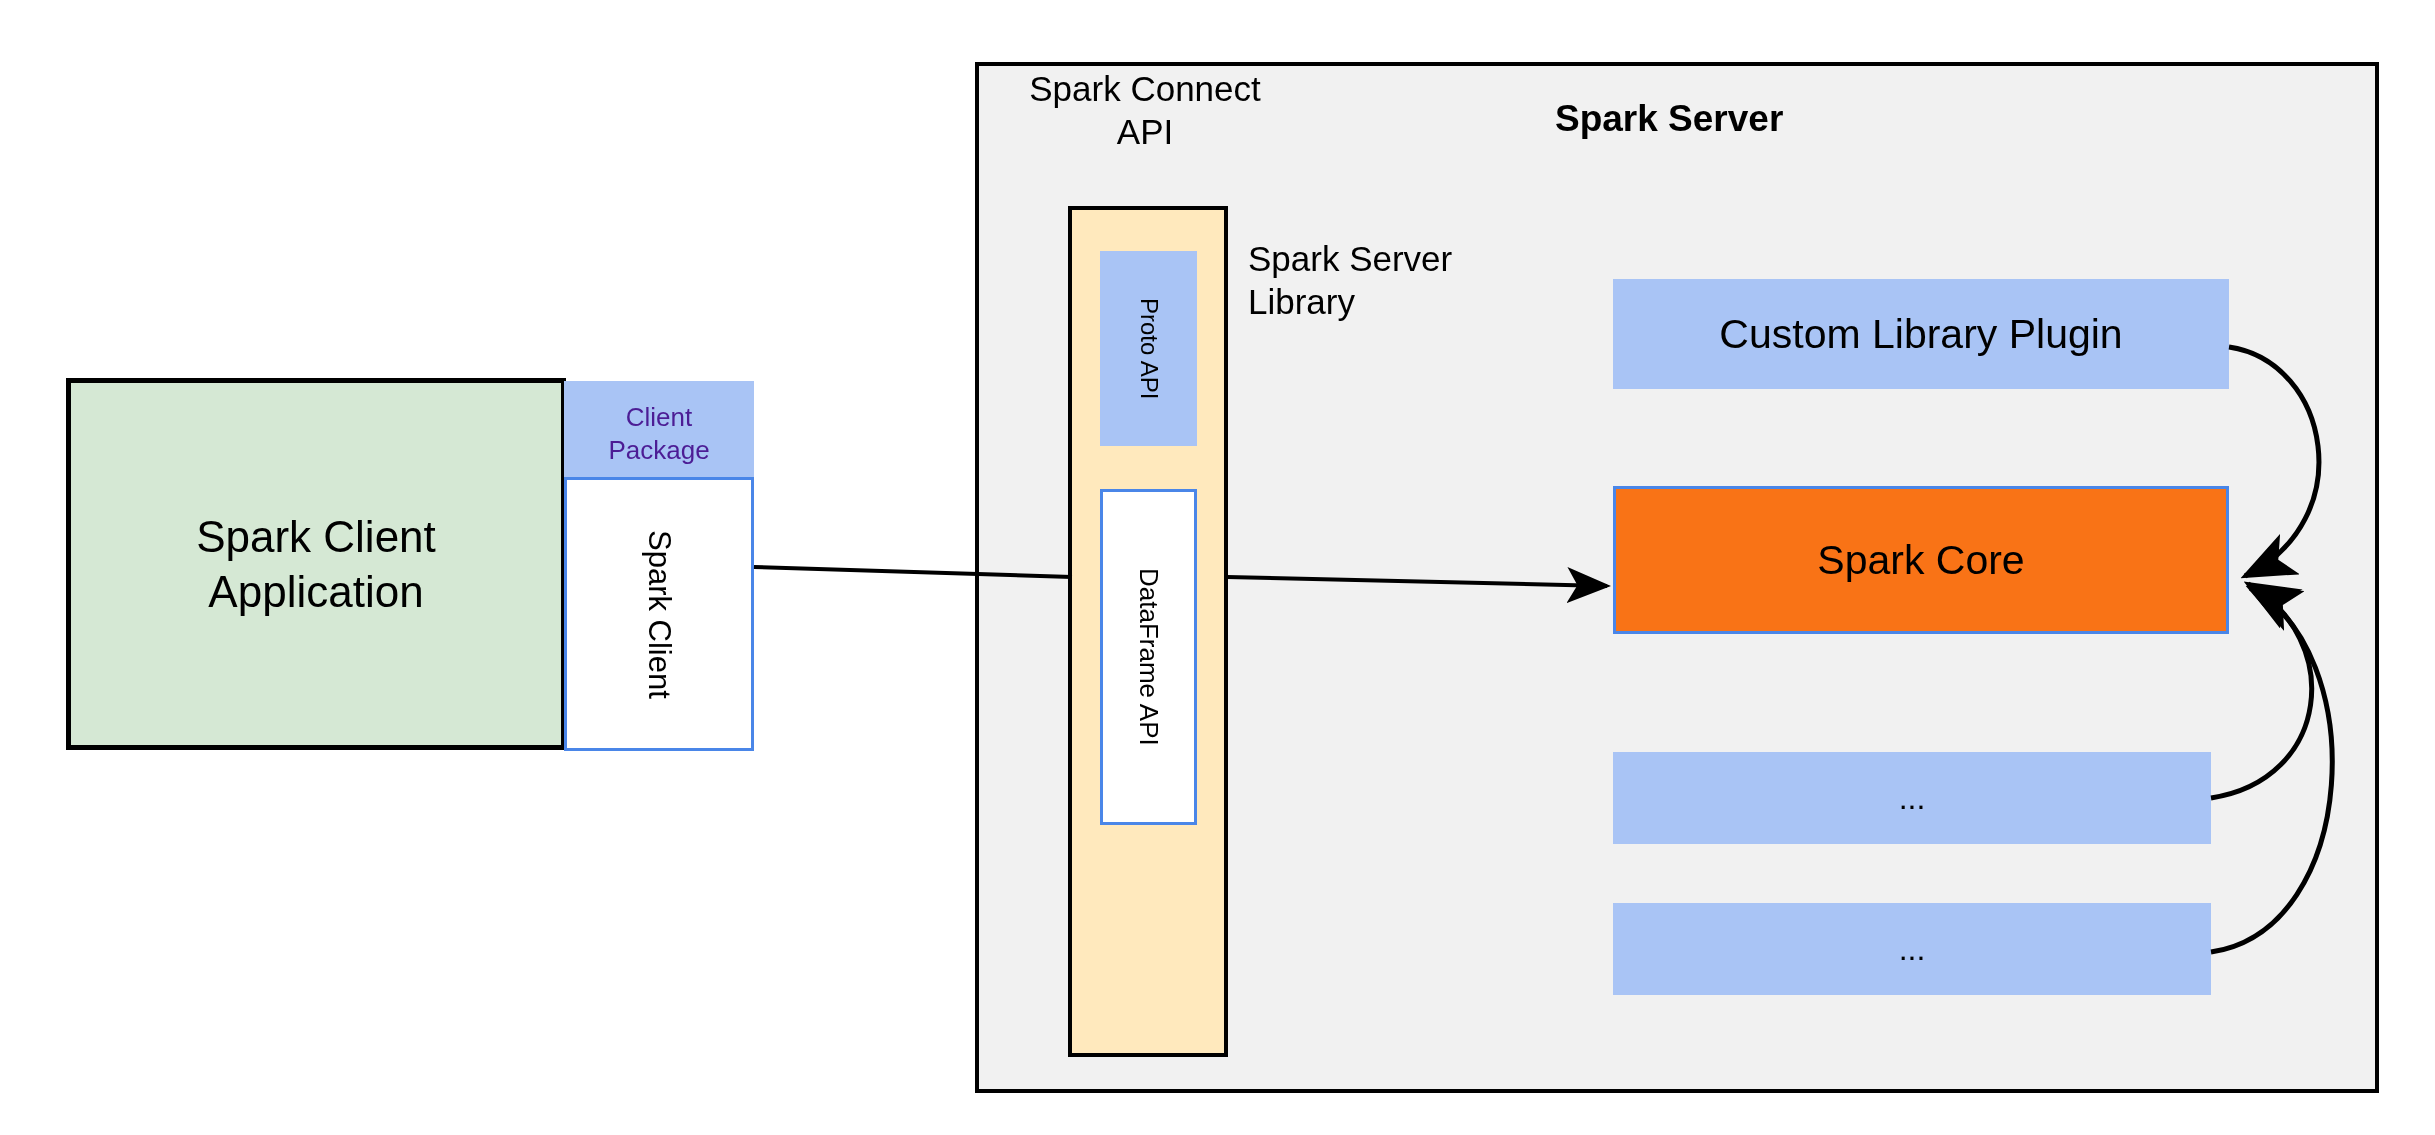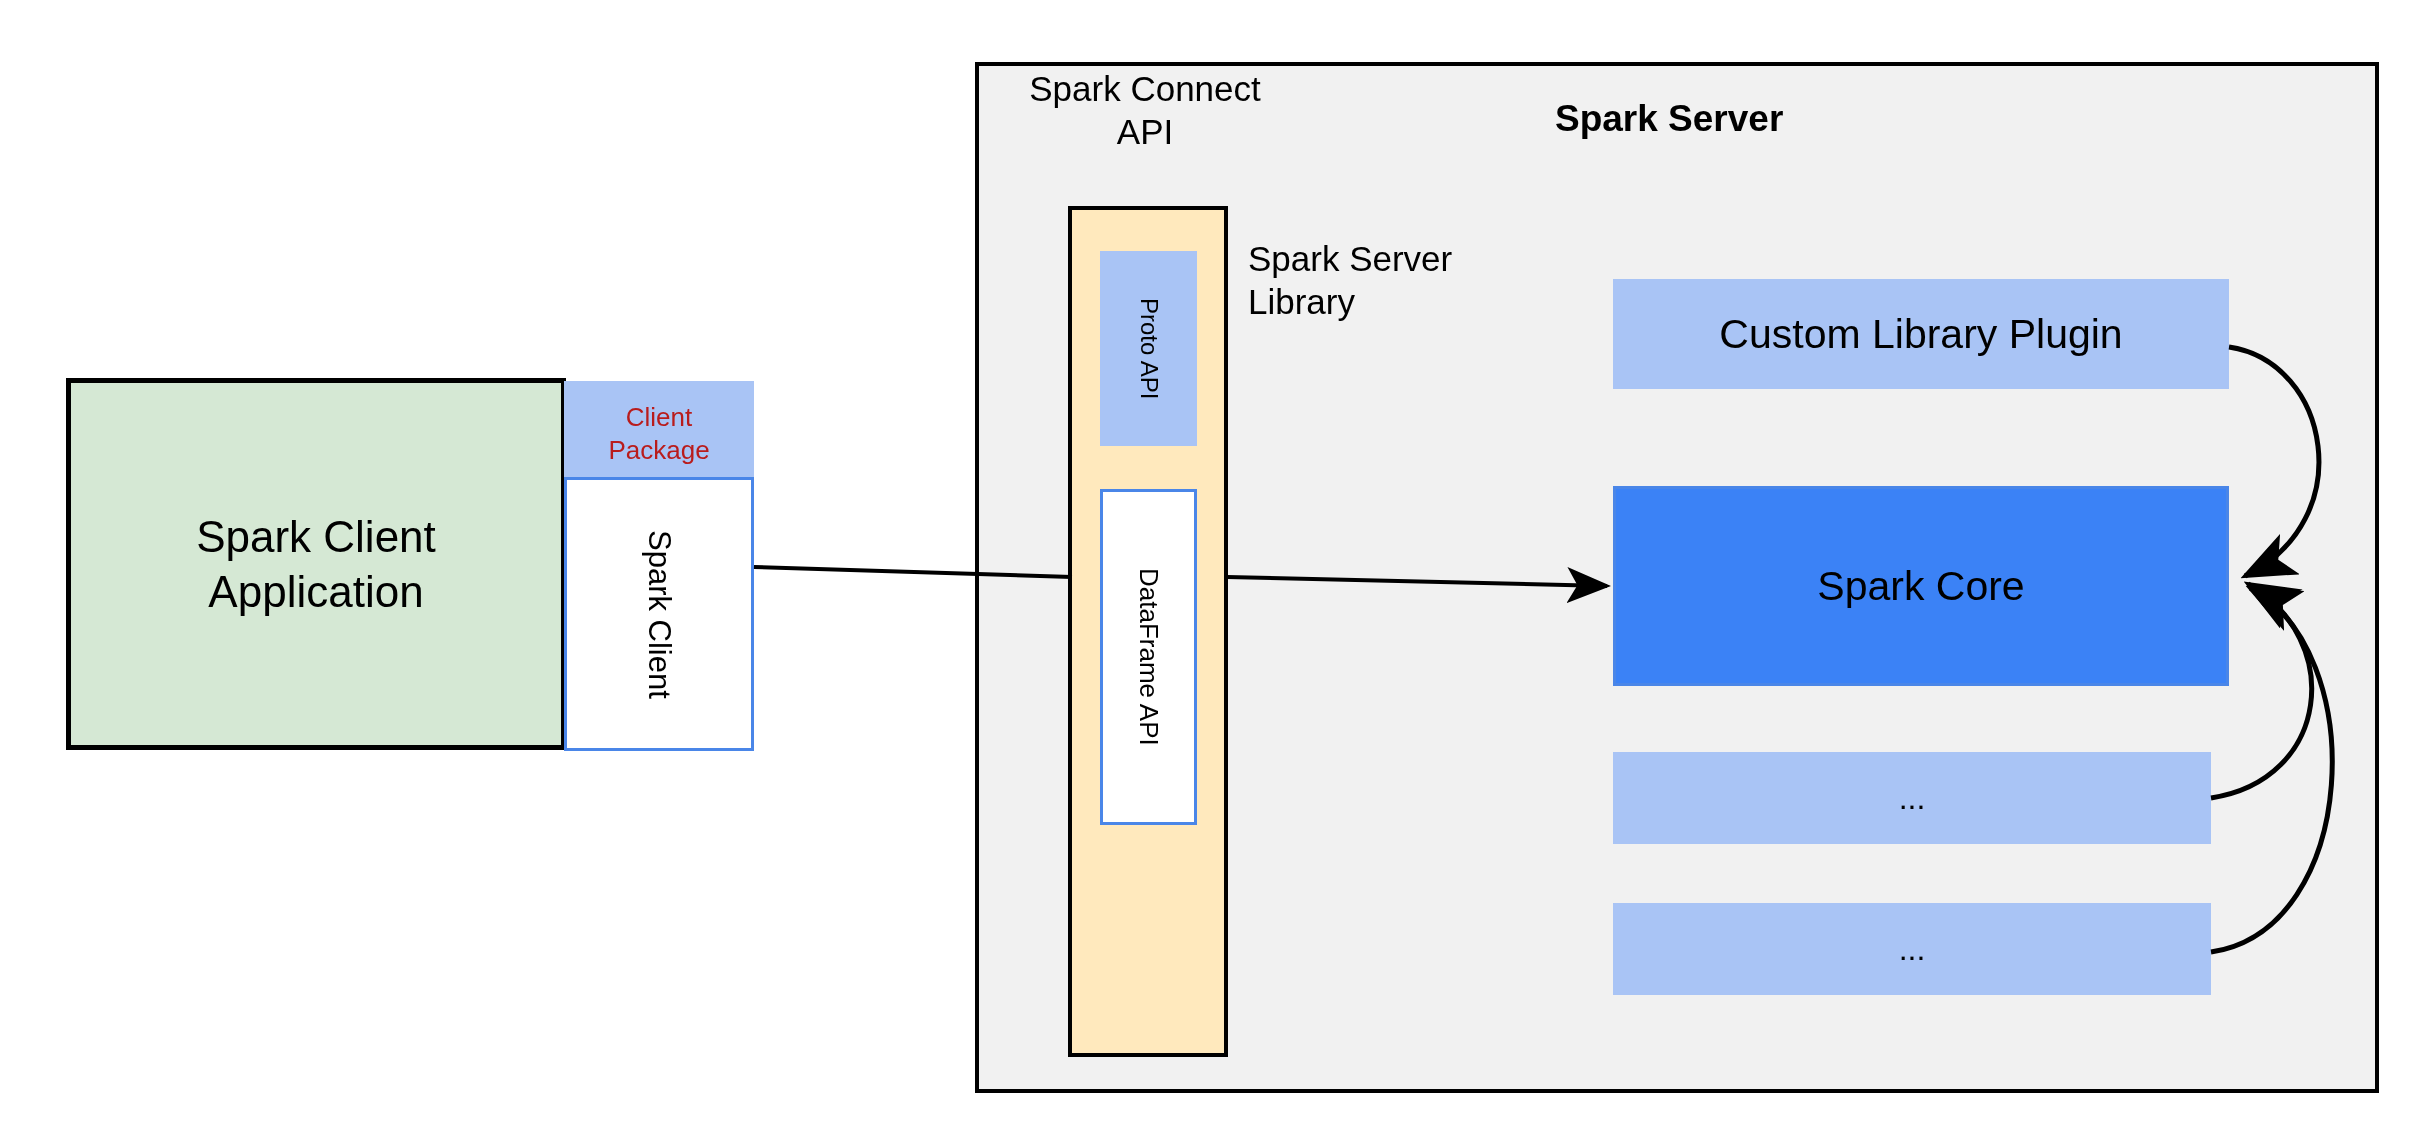--- a/index.html
+++ b/index.html
@@ -127,7 +127,7 @@
     left: 564px; top: 381px; width: 190px; height: 105px;
     background: #a9c4f5;
     font-size: 26px;
-    color: #b91c1c;
+    color: #4c1d95;
     line-height: 1.25;
     white-space: pre-line;
   }

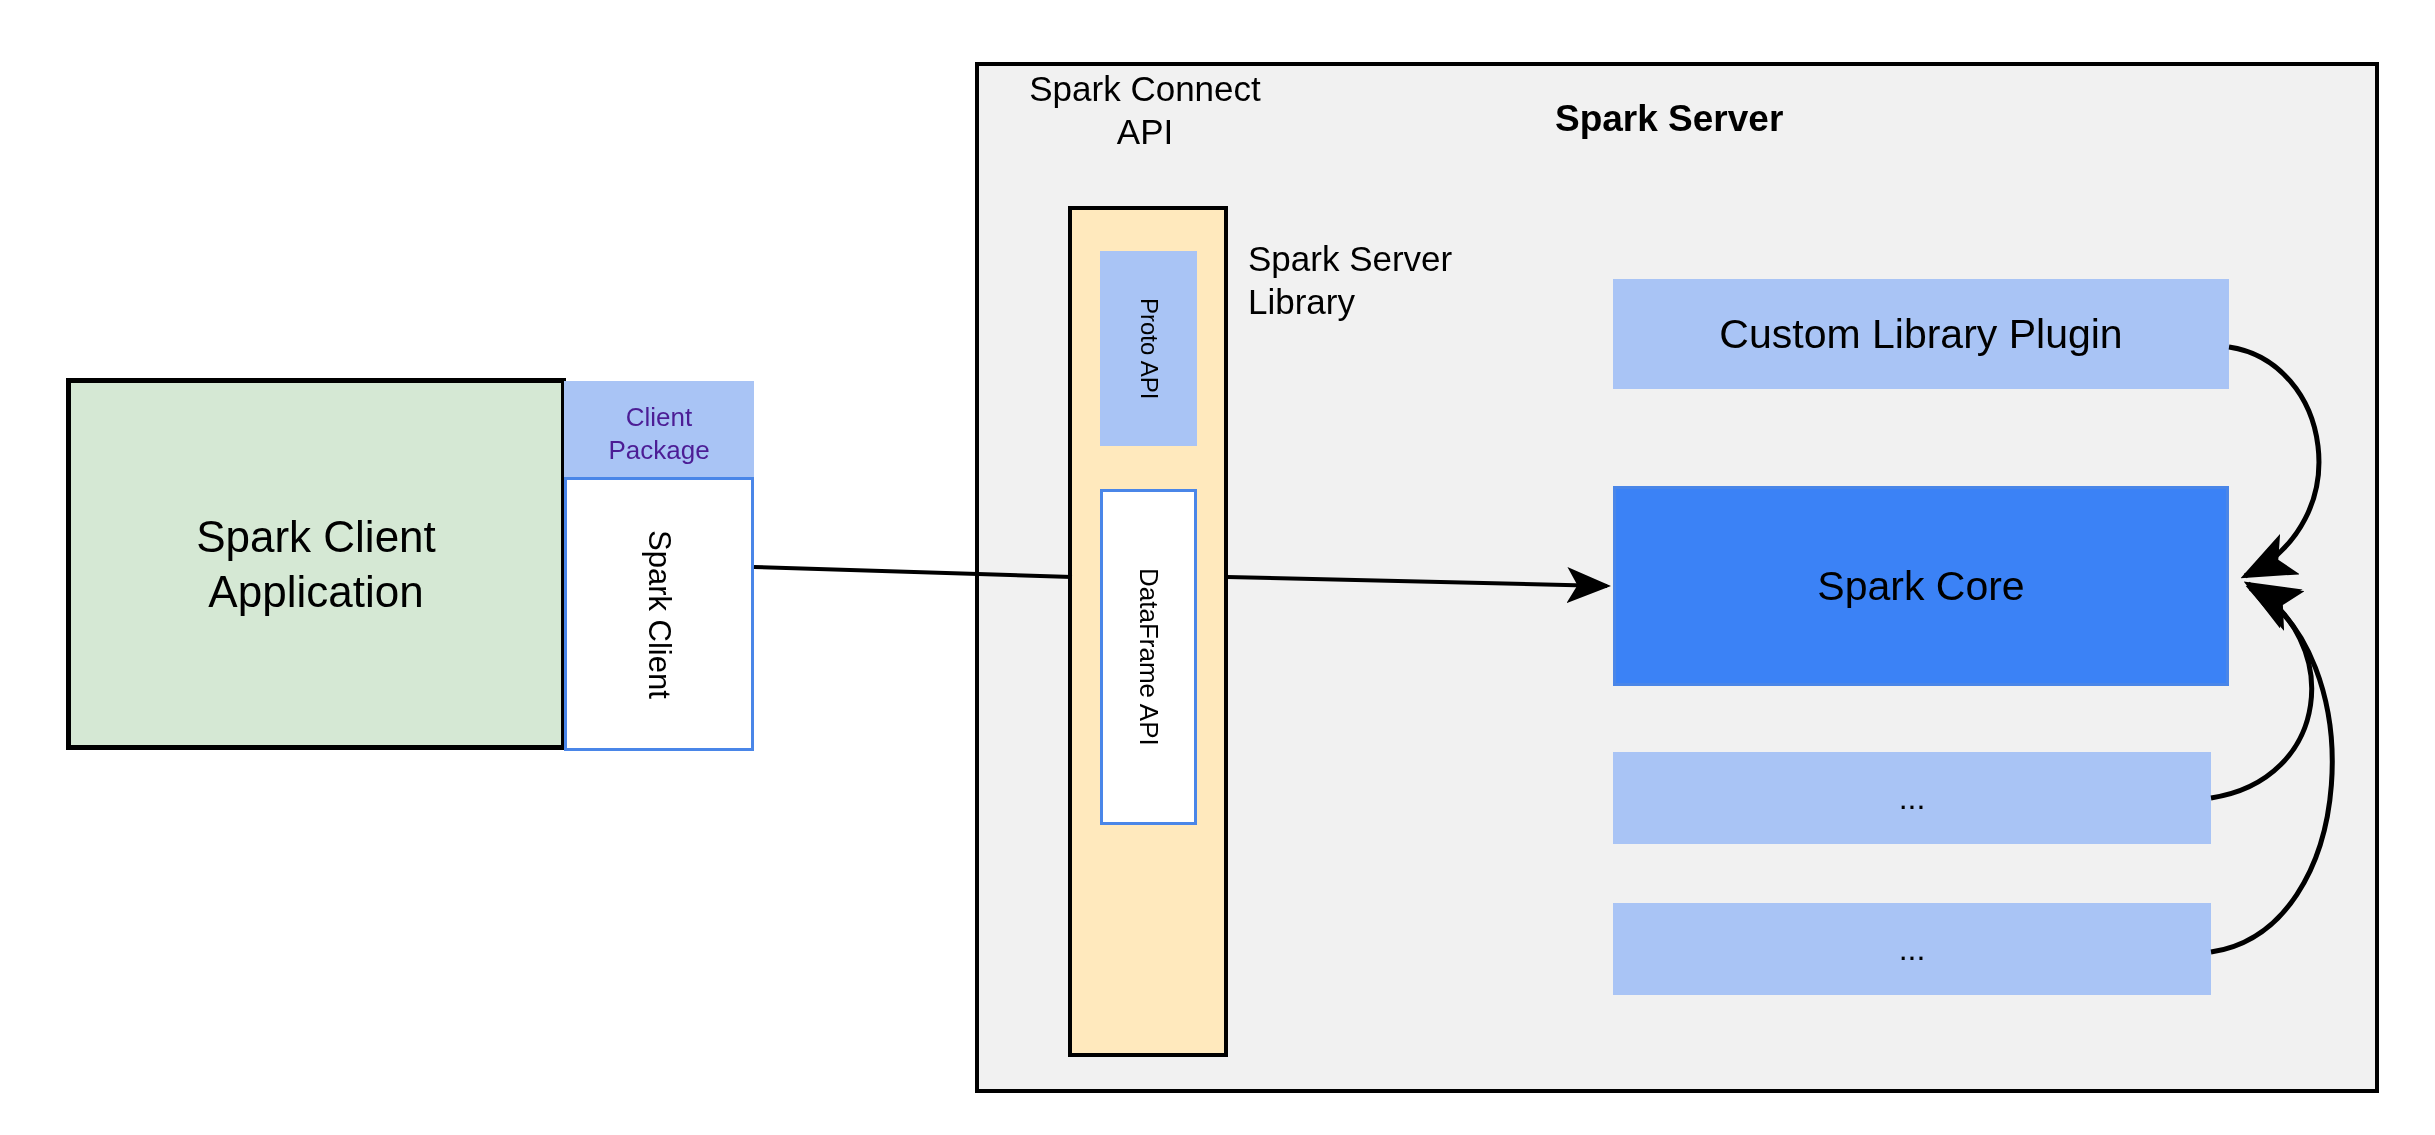--- a/index.html
+++ b/index.html
@@ -97,8 +97,8 @@
     font-size: 41px; color: #000;
   }
   #spark-core {
-    left: 1613px; top: 486px; width: 616px; height: 200px;
-    background: #3b82f6;
+    left: 1613px; top: 486px; width: 616px; height: 148px;
+    background: #f97316;
     border: 3px solid #4a86e8;
     font-size: 41px; color: #000; text-align: center;
   }

